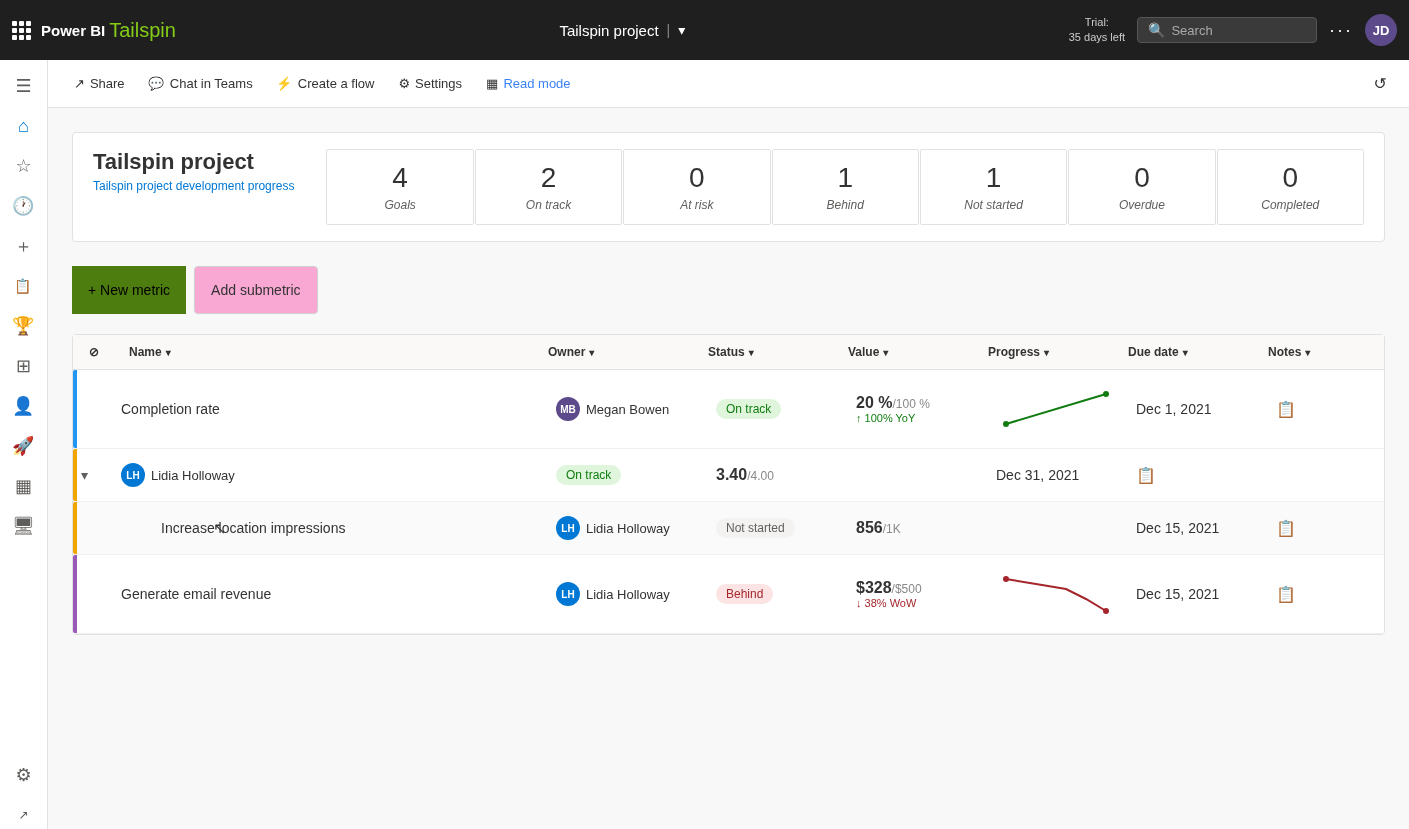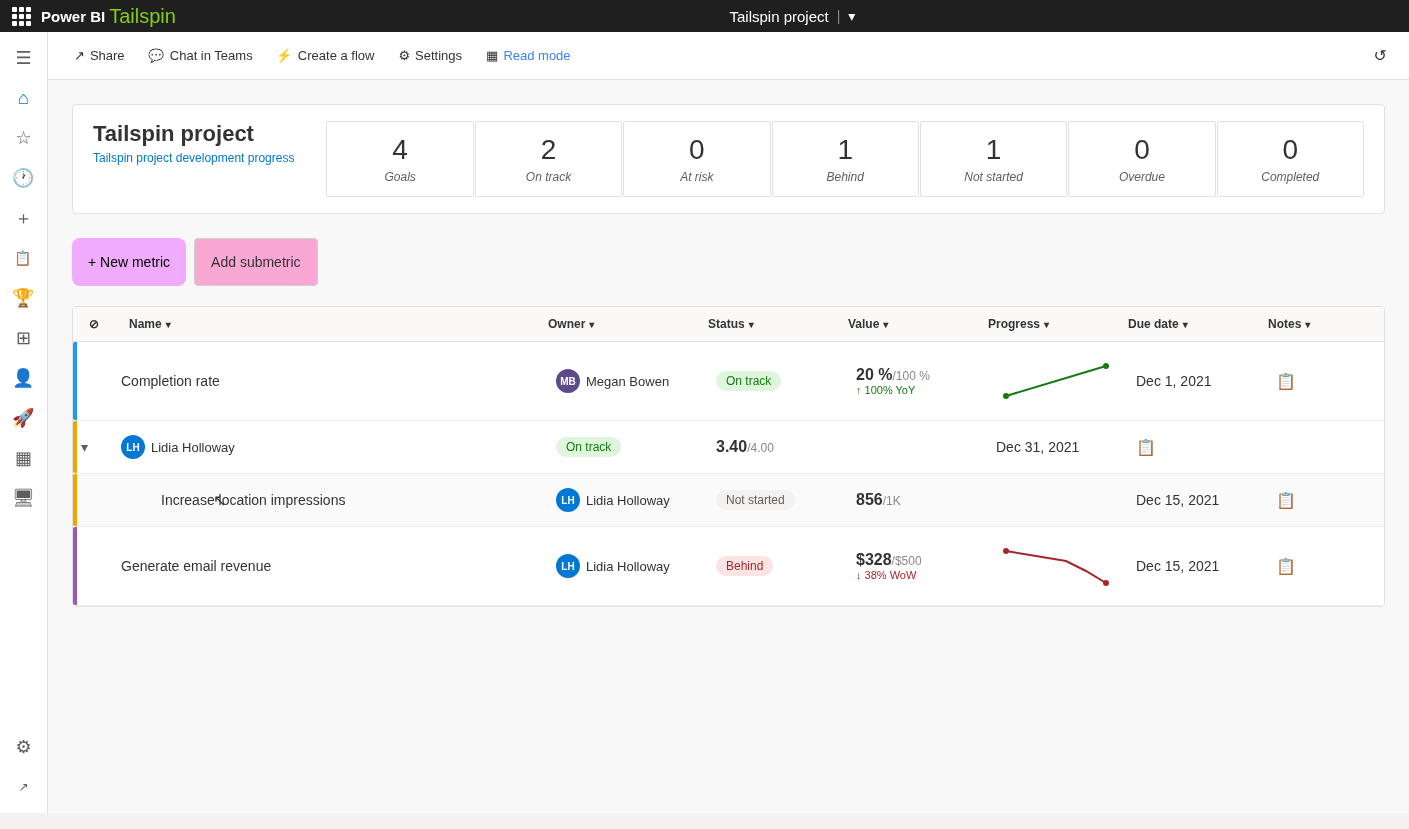--- a/index.html
+++ b/index.html
@@ -9,7 +9,7 @@
     .top-nav {
       background: #1f1f1f;
       color: #fff;
-      height: 32px;
+      height: 60px;
       display: flex;
       align-items: center;
       padding: 0 12px;

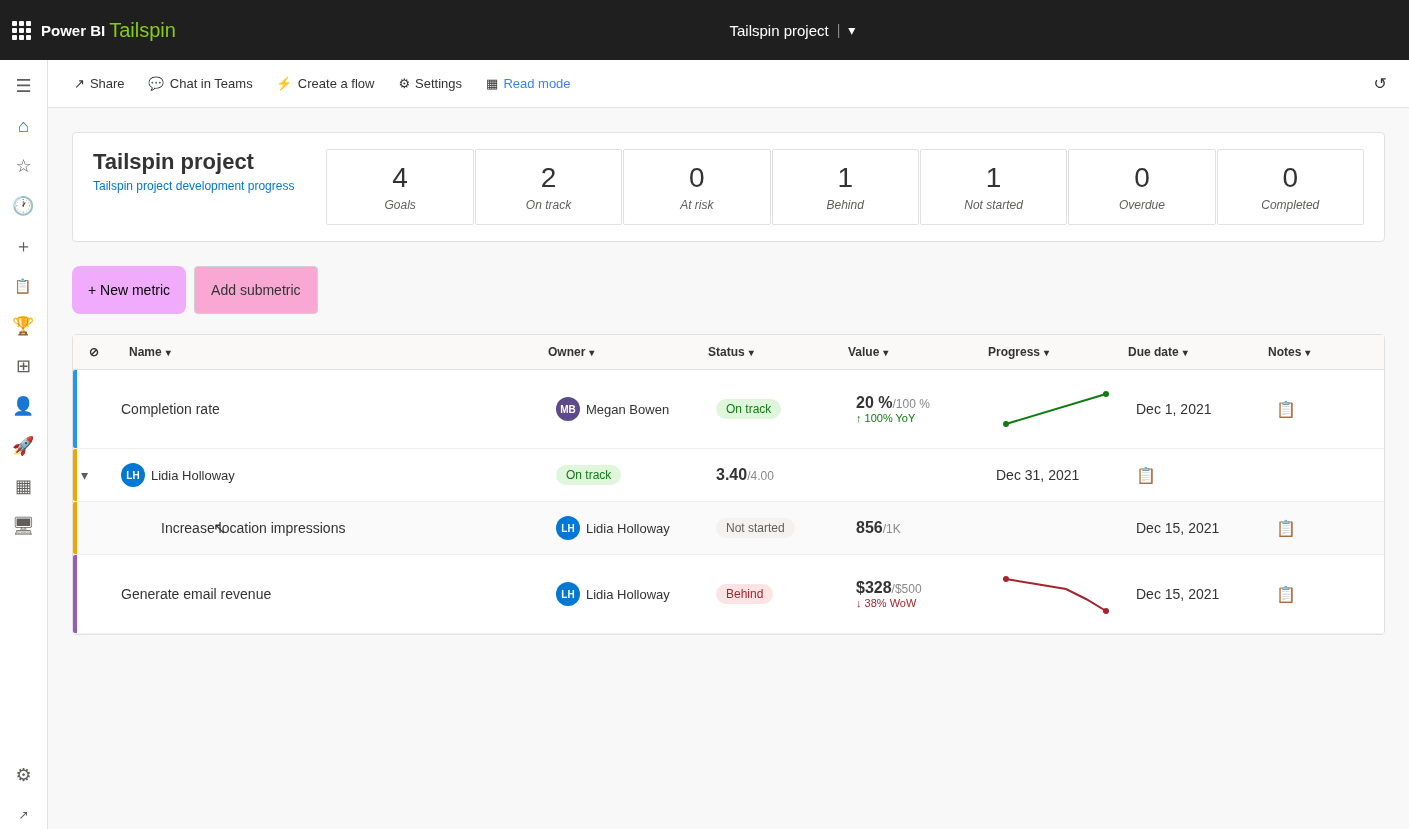--- a/index.html
+++ b/index.html
@@ -224,6 +224,20 @@
     <span class="top-nav-title">Tailspin project</span>
     <span style="color:#888;">|</span>
     <span class="top-nav-dropdown">▾</span>
+  </div>
+  <div class="top-nav-right">
+    <div class="top-nav-trial">
+      <div>Trial:</div>
+      <div>35 days left</div>
+    </div>
+    <div class="top-nav-search">
+      <span style="color:#aaa;">🔍</span>
+      <input placeholder="Search" style="">
+    </div>
+    <span class="top-nav-dots">···</span>
+    <div class="avatar">
+      <span>JD</span>
+    </div>
   </div>
 </div>
 

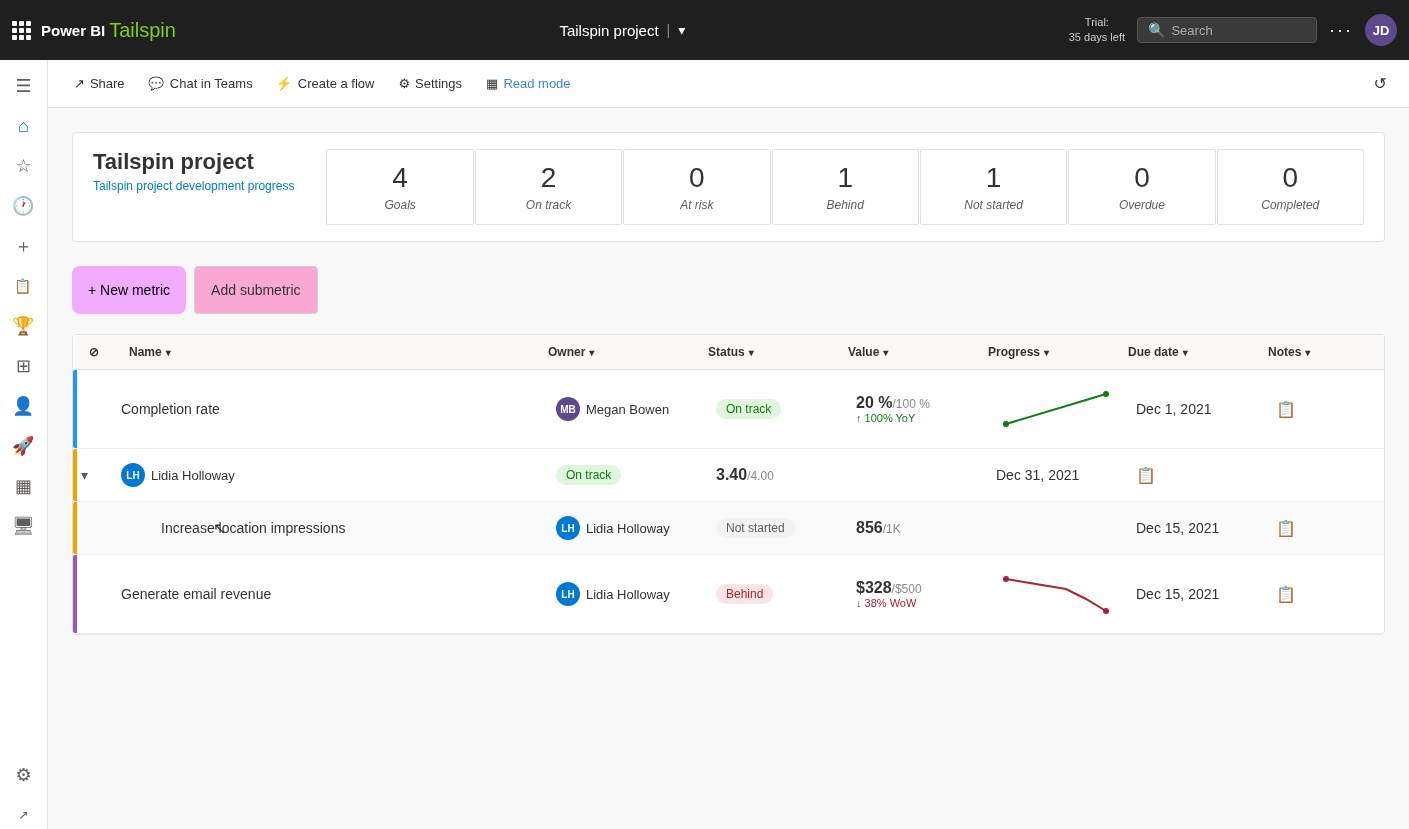--- a/index.html
+++ b/index.html
@@ -116,11 +116,11 @@
     
     .metric-actions { display: flex; gap: 8px; margin-bottom: 20px; }
     .btn-new-metric {
-      background: #f0abfc;
+      background: #4d7c0f;
       color: #000;
       border: none;
       padding: 16px 16px;
-      border-radius: 8px;
+      border-radius: 0;
       cursor: pointer;
       font-size: 14px;
       font-weight: 500;

